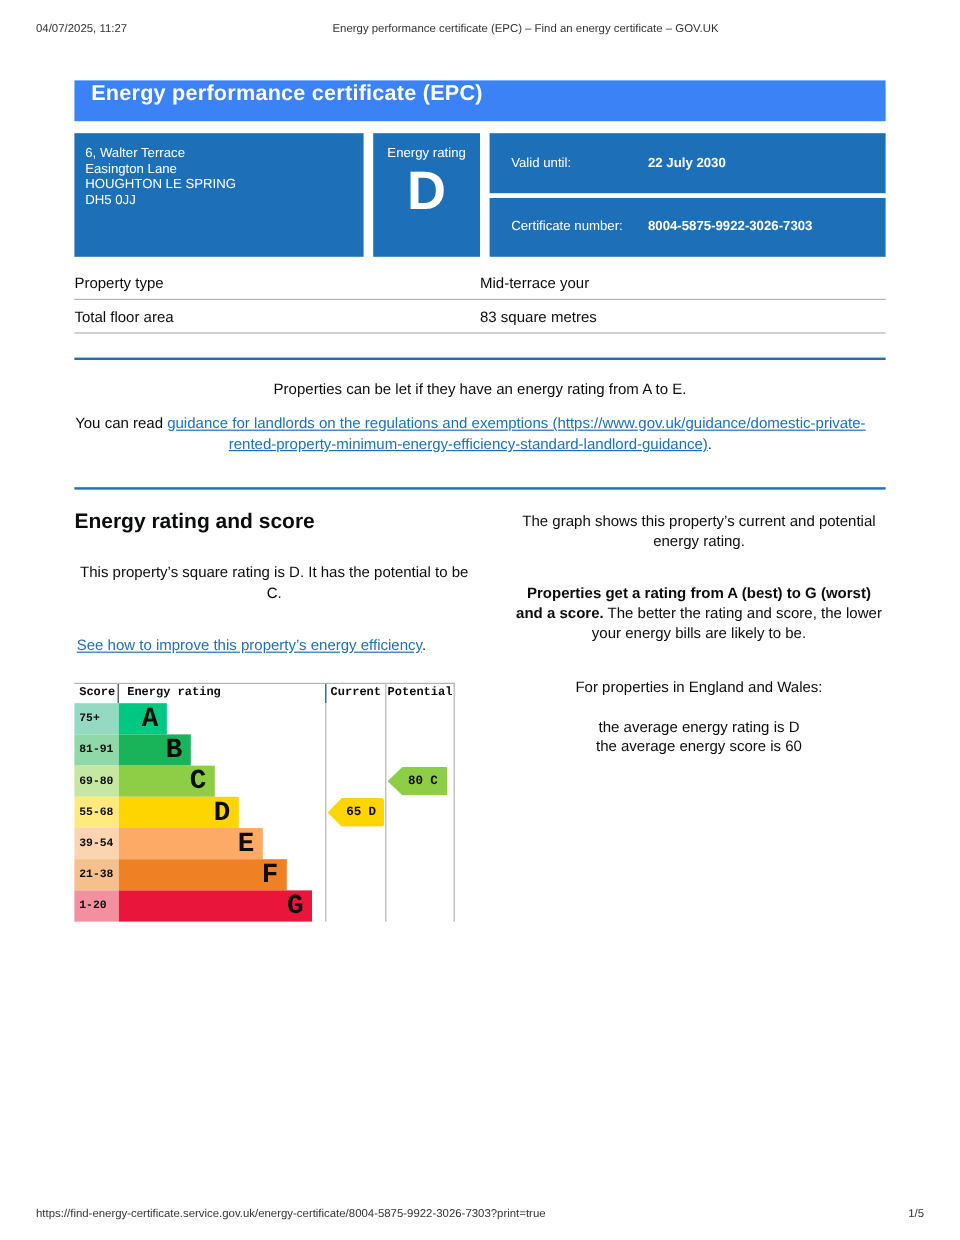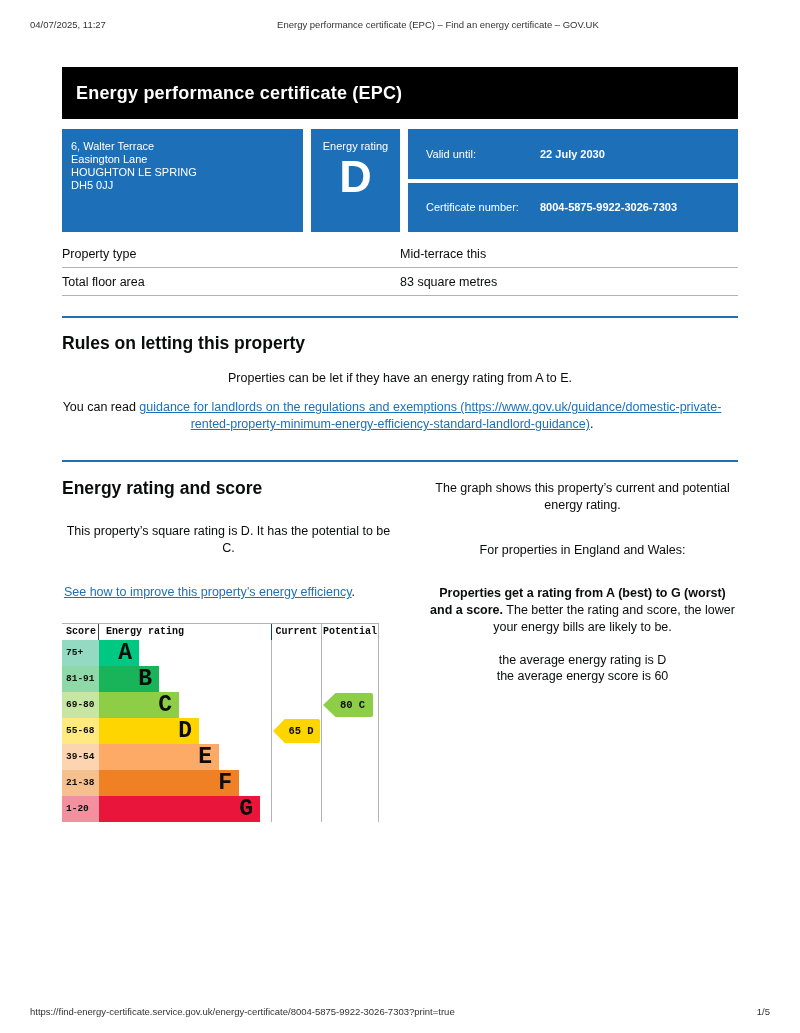--- a/index.html
+++ b/index.html
@@ -18,7 +18,7 @@
 
   .content { width:676px; margin:37px auto 0 auto; }
 
-  .banner { background:#000000; height:52px; display:flex; align-items:center; }
+  .banner { background:#3b82f6; height:34px; display:flex; }
   .banner h1 { color:#ffffff; font-size:18px; font-weight:bold; padding-left:14px; letter-spacing:0.2px; }
 
   .summary { display:flex; gap:8px; margin-top:10px; height:103px; }

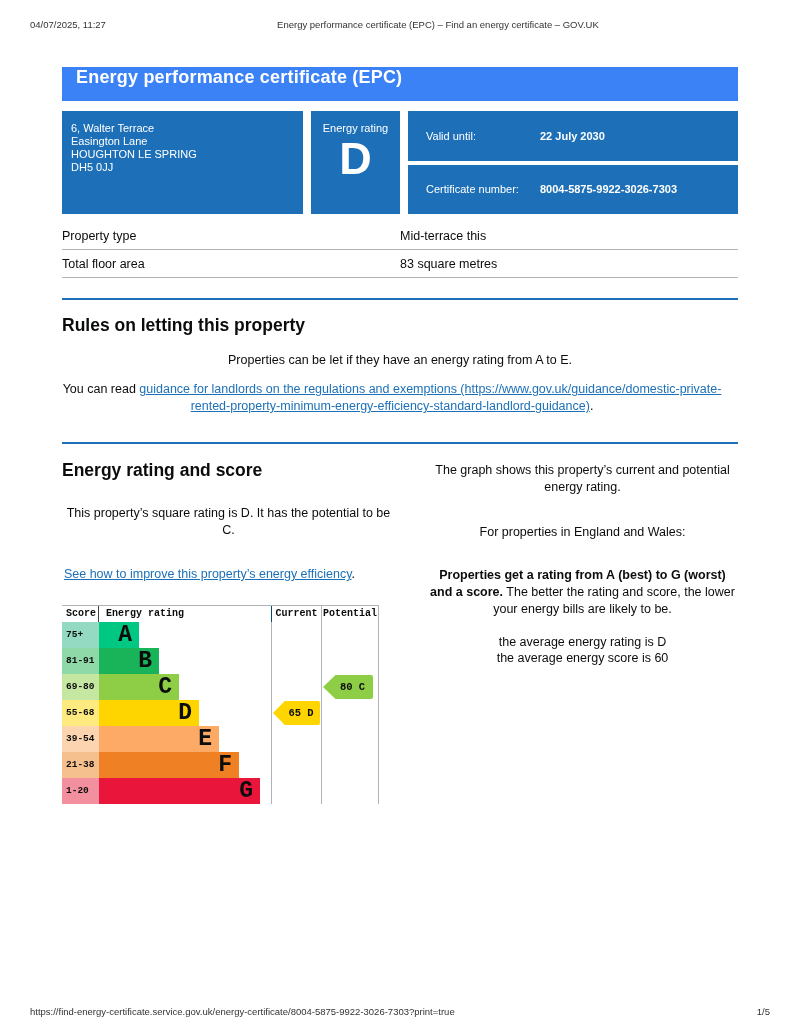--- a/index.html
+++ b/index.html
@@ -122,7 +122,7 @@
   <div class="prop-table">
     <div class="prop-row">
       <span class="prop-label">Property type</span>
-      <span class="prop-value">Mid-terrace this</span>
+      <span class="prop-value">Mid-terrace your</span>
     </div>
     <div class="prop-row">
       <span class="prop-label">Total floor area</span>

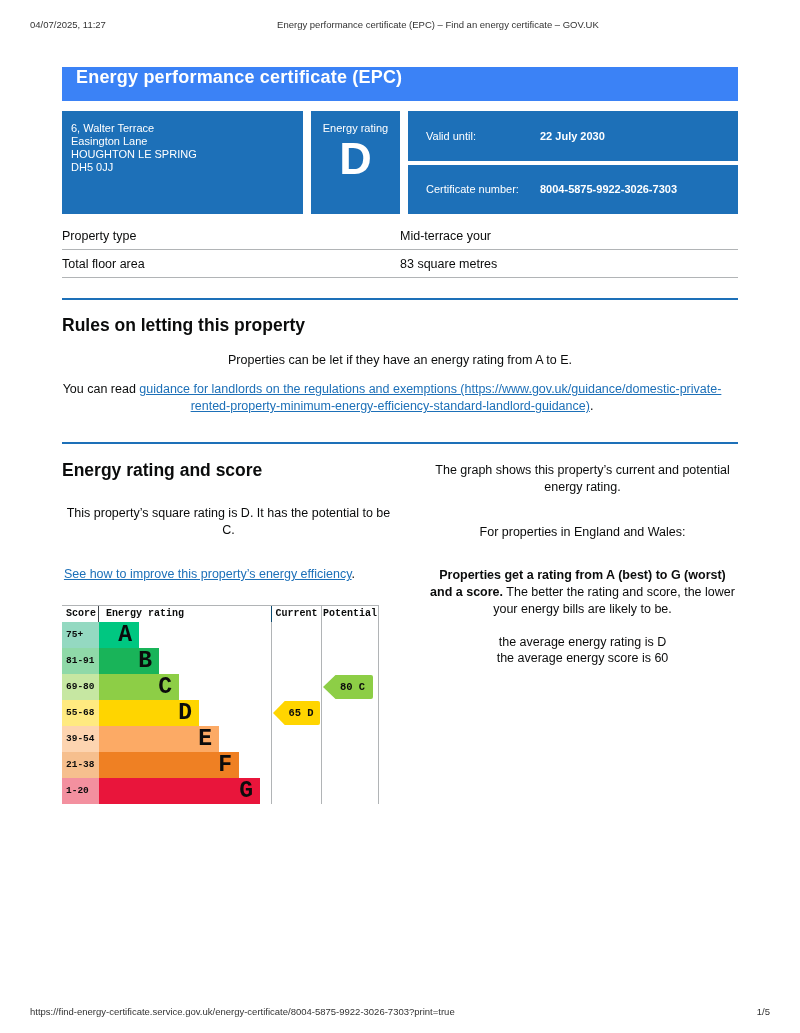--- a/index.html
+++ b/index.html
@@ -132,7 +132,6 @@
 
   <hr class="blue-rule rule-1">
 
-  <h2 class="h2-rules">Rules on letting this property</h2>
   <p class="body p-rules-1">Properties can be let if they have an energy rating from A to E.</p>
   <p class="body p-rules-2"><span>You can read </span><a class="link">guidance for landlords on the regulations and exemptions (https://www.gov.uk/guidance/domestic-private-rented-property-minimum-energy-efficiency-standard-landlord-guidance)</a><span>.</span></p>
 

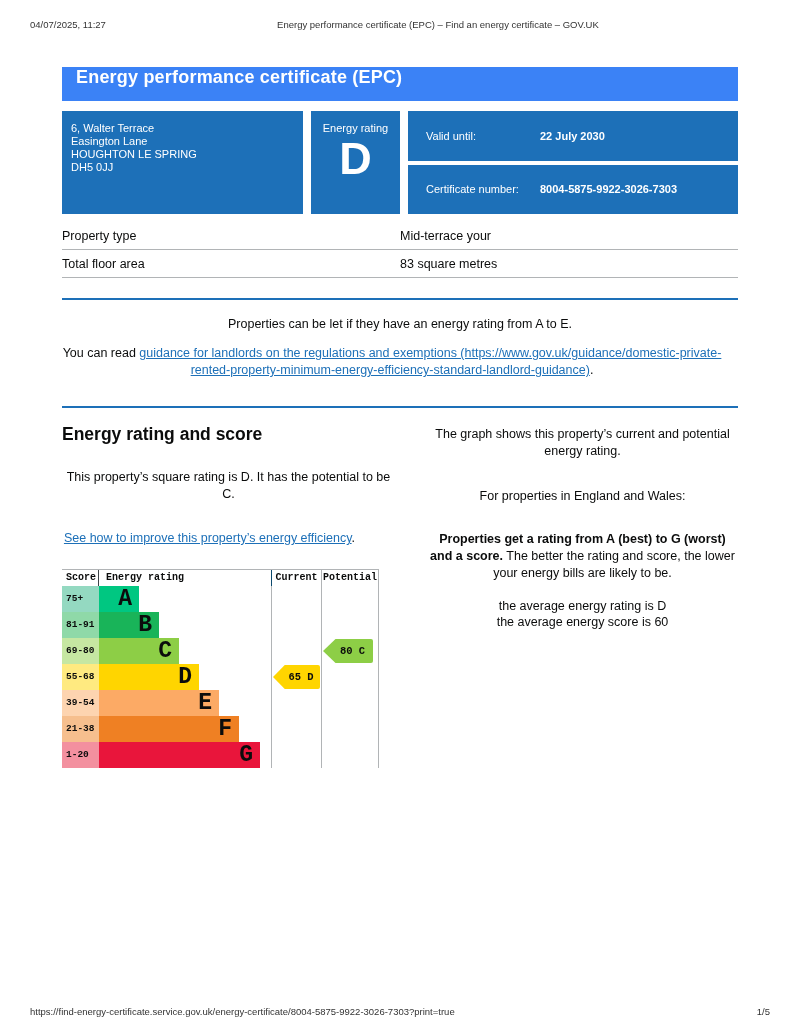--- a/index.html
+++ b/index.html
@@ -233,8 +233,8 @@
     </div>
     <div class="col-right">
       <p class="body p-graph-desc">The graph shows this property’s current and potential energy rating.</p>
+      <p class="body p-explain"><strong>Properties get a rating from A (best) to G (worst) and a score.</strong><span> The better the rating and score, the lower your energy bills are likely to be.</span></p>
       <p class="body p-engwales">For properties in England and Wales:</p>
-      <p class="body p-explain"><strong>Properties get a rating from A (best) to G (worst) and a score.</strong><span> The better the rating and score, the lower your energy bills are likely to be.</span></p>
       <div class="body p-averages">
         <div>the average energy rating is D</div>
         <div>the average energy score is 60</div>

